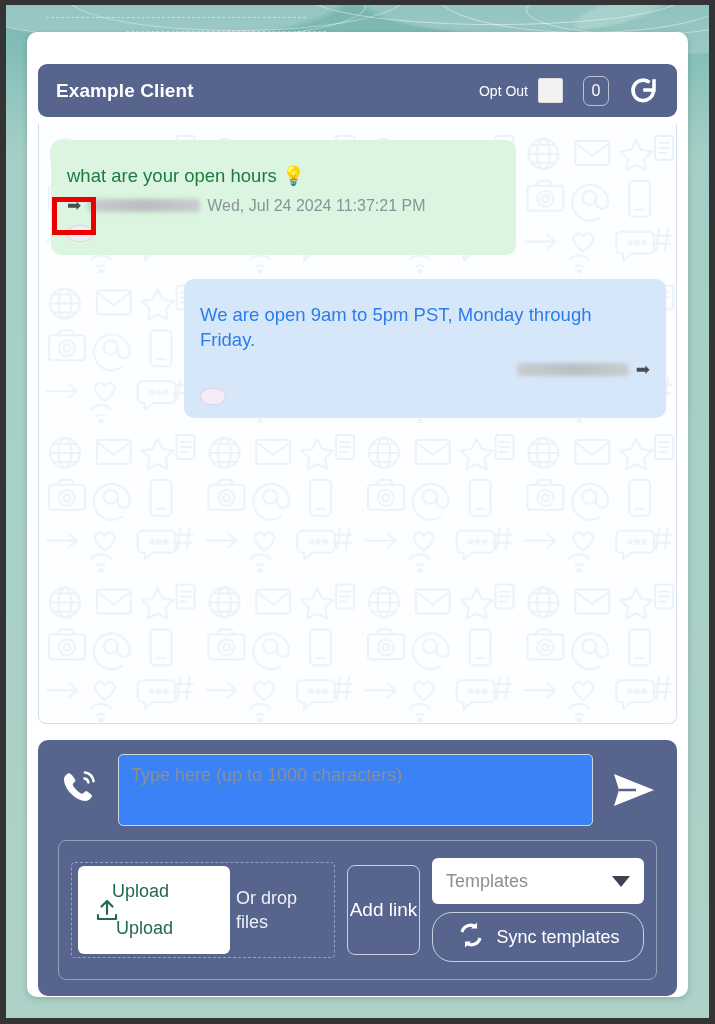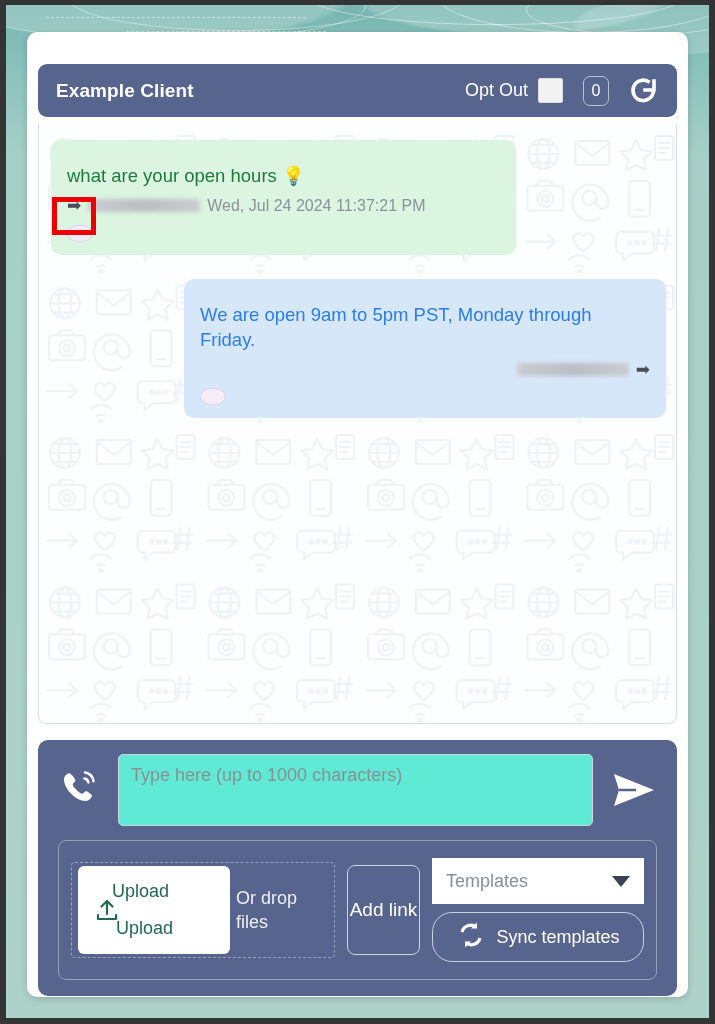--- a/index.html
+++ b/index.html
@@ -73,7 +73,7 @@
   }
   #header .spacer { flex: 1 1 auto; }
   #header .optout-label {
-    font-size: 18px;
+    font-size: 14px;
     margin-right: 10px;
   }
   .optout-box {

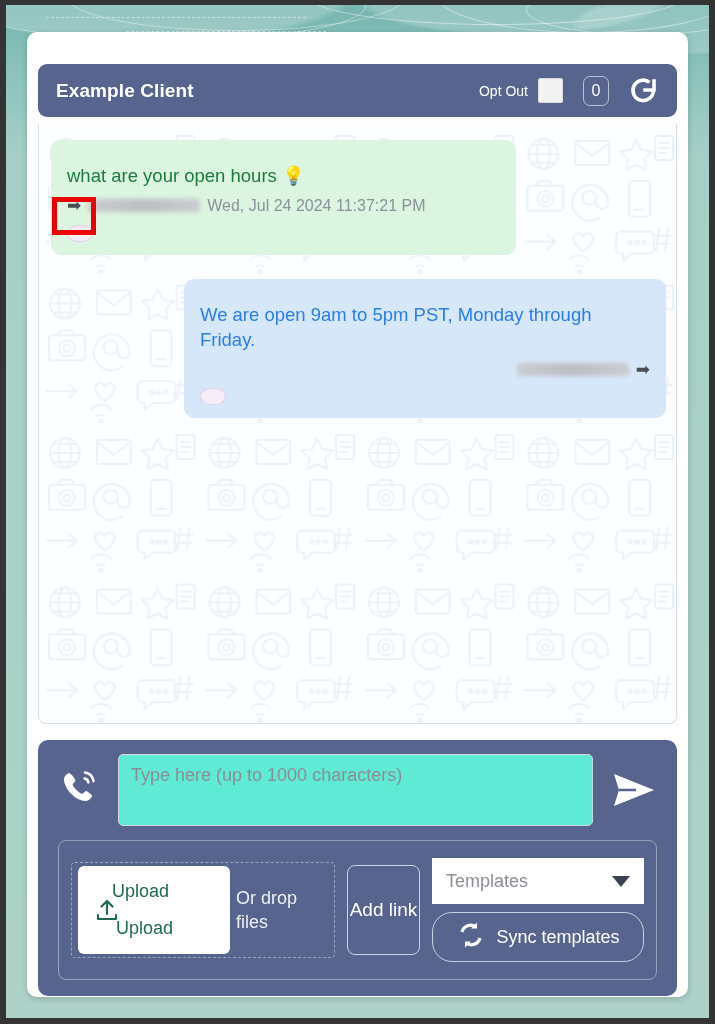--- a/index.html
+++ b/index.html
@@ -208,7 +208,7 @@
     height: 72px;
     border: 1px solid #cfd5df;
     border-radius: 5px;
-    background: #5eead4;
+    background: #3b82f6;
     font-size: 18px;
     font-family: "Liberation Sans", sans-serif;
     color: #2d2d2d;

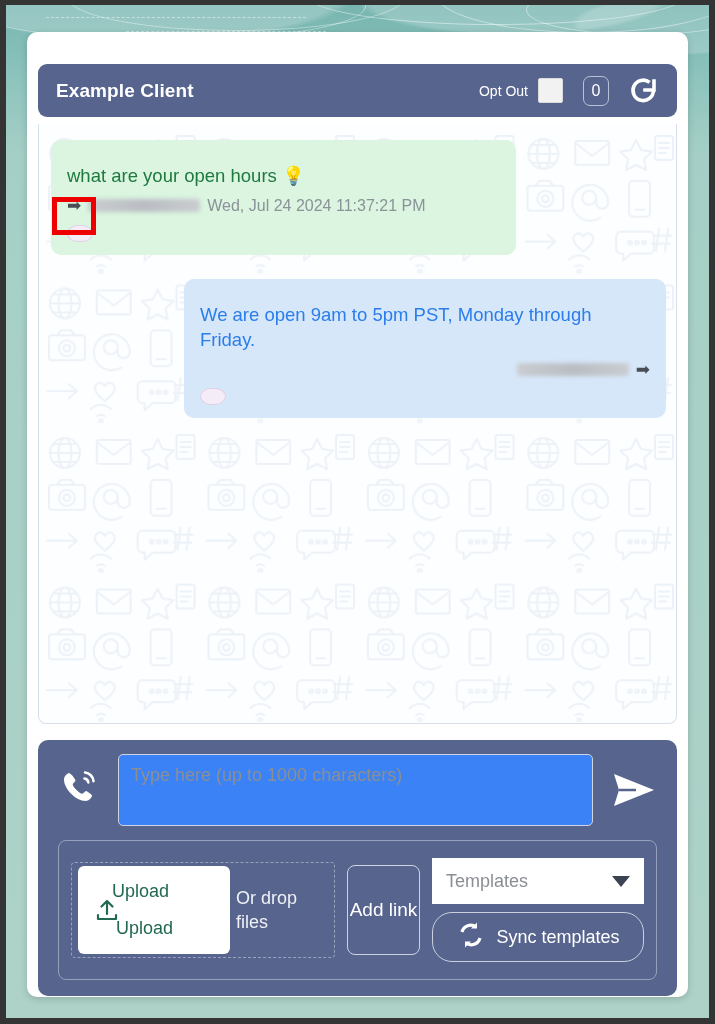--- a/index.html
+++ b/index.html
@@ -299,7 +299,7 @@
   .tmpl-select {
     height: 46px;
     background: #fff;
-    border-radius: 0;
+    border-radius: 6px;
     display: flex;
     align-items: center;
     justify-content: space-between;

